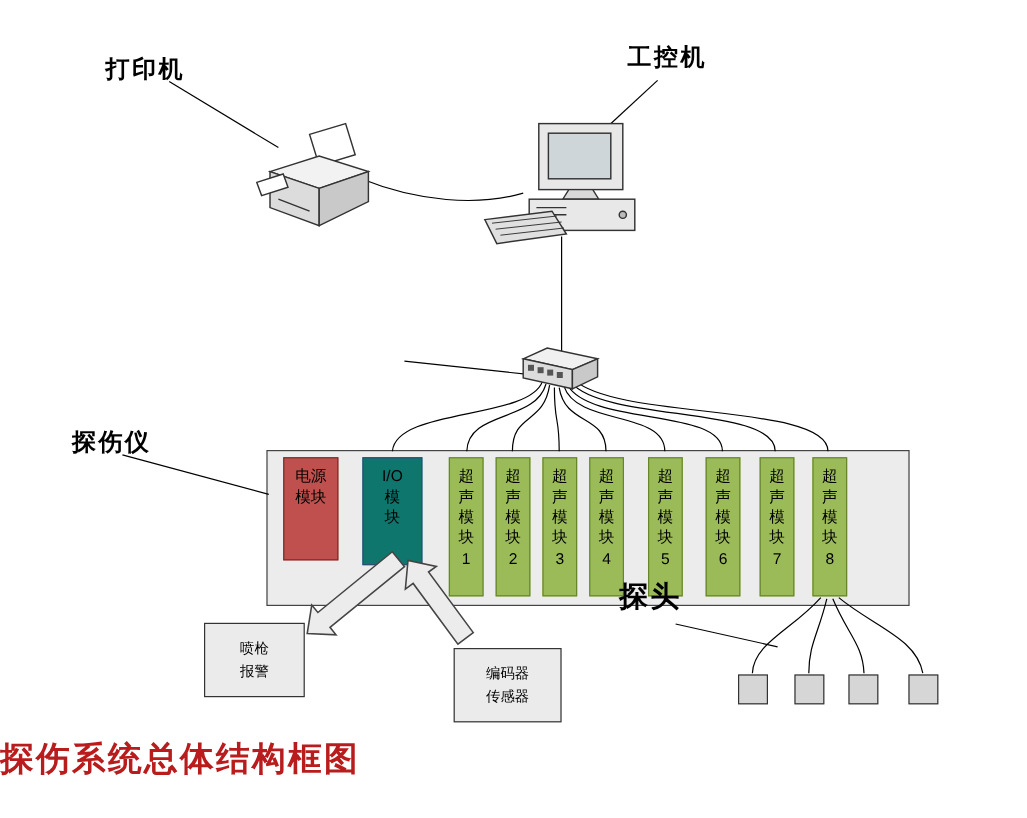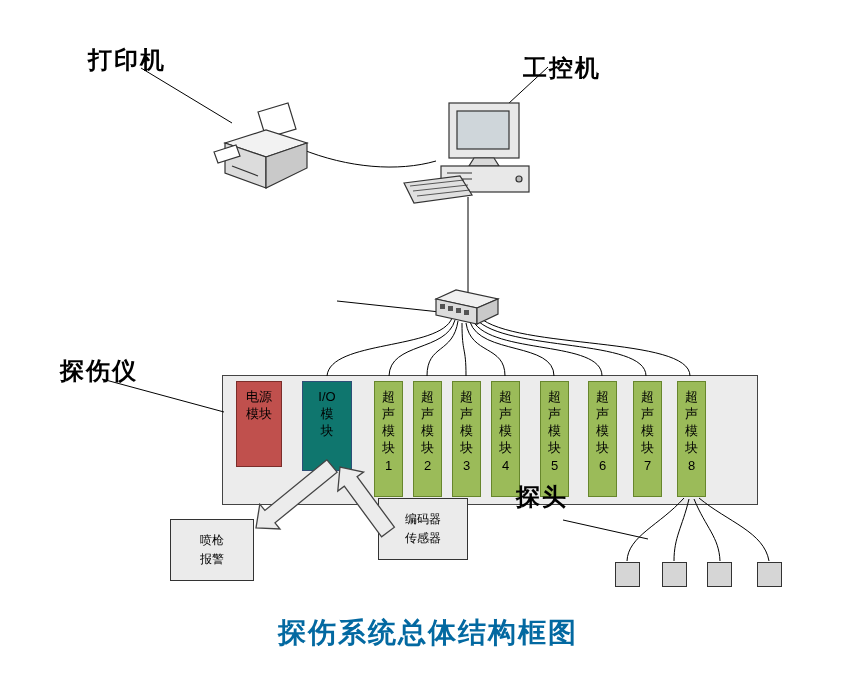--- a/index.html
+++ b/index.html
@@ -13,7 +13,7 @@
     z-index:2; pointer-events:none;
   }
   .lbl {
-    position:absolute; z-index:3; font-weight:bold; font-size:24px;
+    position:absolute; z-index:3; font-weight:bold; font-size:20px;
     color:#000; letter-spacing:2px; white-space:nowrap;
   }
   .enclosure {

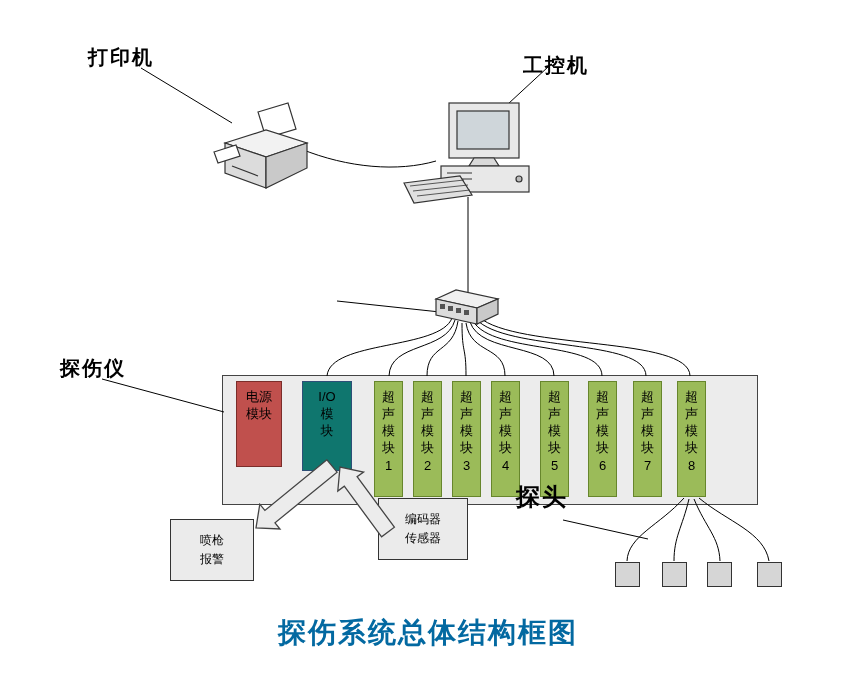--- a/index.html
+++ b/index.html
@@ -176,7 +176,7 @@
   </svg>
 
   <div class="lbl" style="left:88px; top:44px;">打印机</div>
-  <div class="lbl" style="left:523px; top:52px;">工控机</div>
+  <div class="lbl" style="left:523px; top:34px;">工控机</div>
   <div class="lbl" style="left:60px; top:355px;text-align:center;">探伤仪</div>
   <div class="lbl" style="left:516px; top:481px; font-size:24px;">探头</div>
 

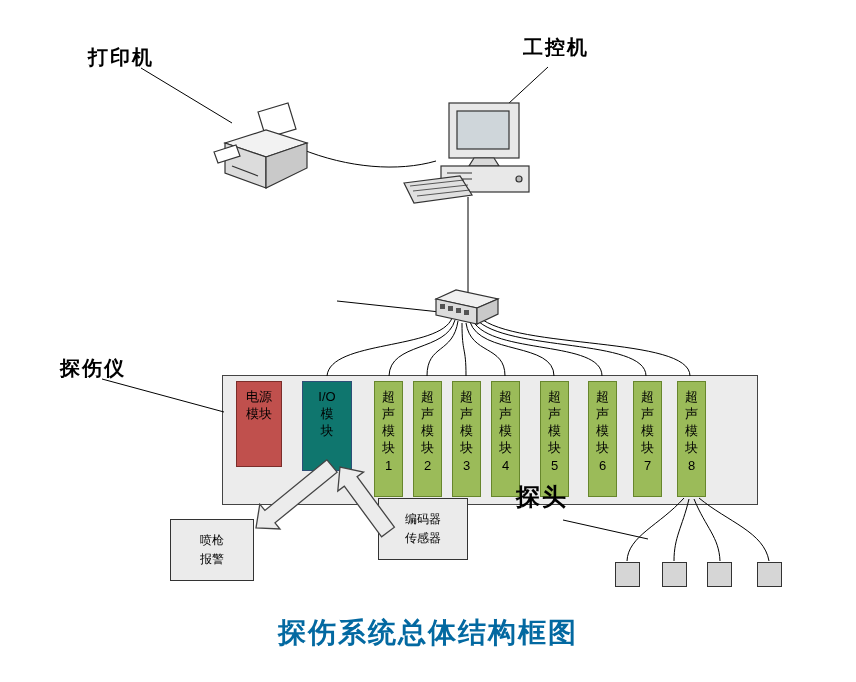--- a/index.html
+++ b/index.html
@@ -99,7 +99,7 @@
 
   <div class="pbox" style="left:170px; top:519px; width:84px; height:62px;">喷枪
 报警</div>
-  <div class="pbox" style="left:378px; top:498px; width:90px; height:62px;">编码器
+  <div class="pbox" style="left:378px; top:540px; width:90px; height:62px;">编码器
 传感器</div>
 
   <div class="probe-sq" style="left:615px"></div>

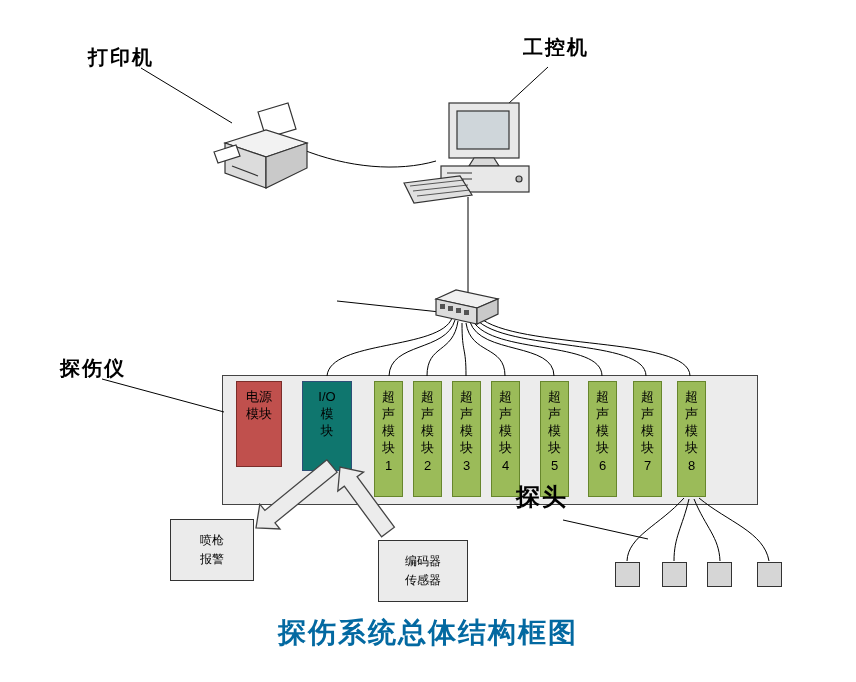--- a/index.html
+++ b/index.html
@@ -39,8 +39,8 @@
   }
   .title {
     position:absolute; z-index:3; left:0; right:0; top:614px;
-    text-align:center; font-size:28px; font-weight:600;
-    letter-spacing:2px; color:#0369a1;
+    text-align:left; font-size:28px; font-weight:600;
+    letter-spacing:2px; color:#b91c1c;
   }
 </style>
 </head>

